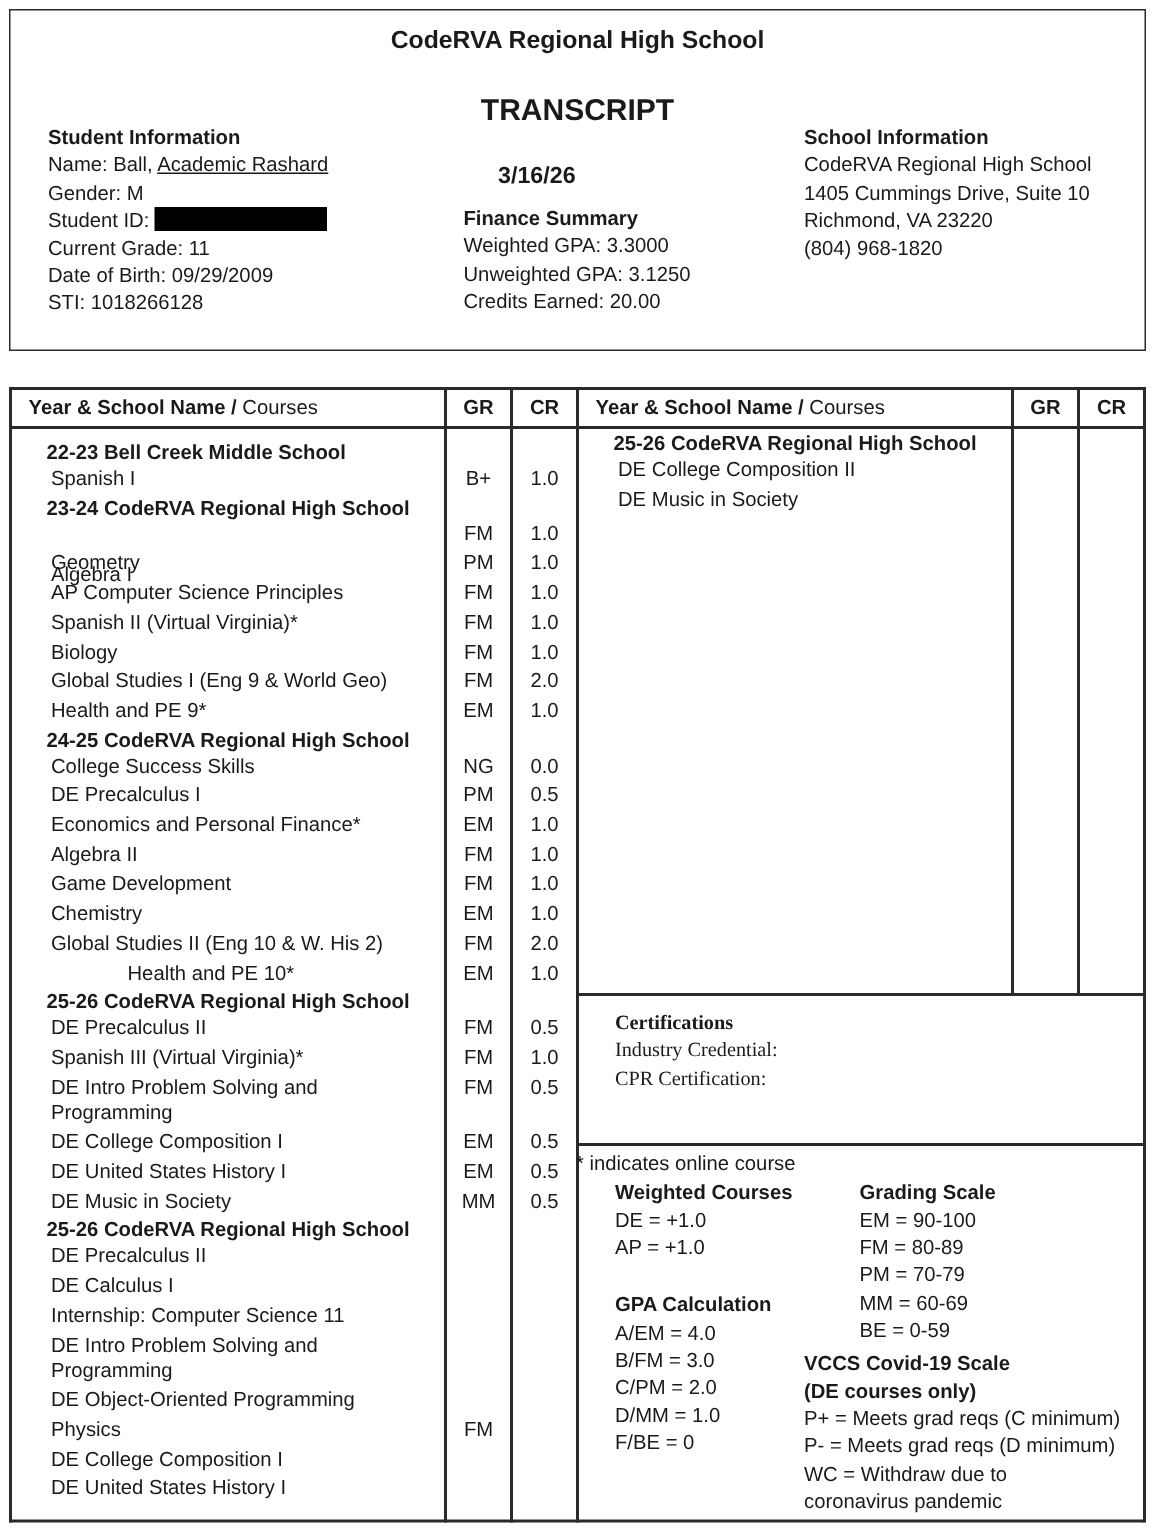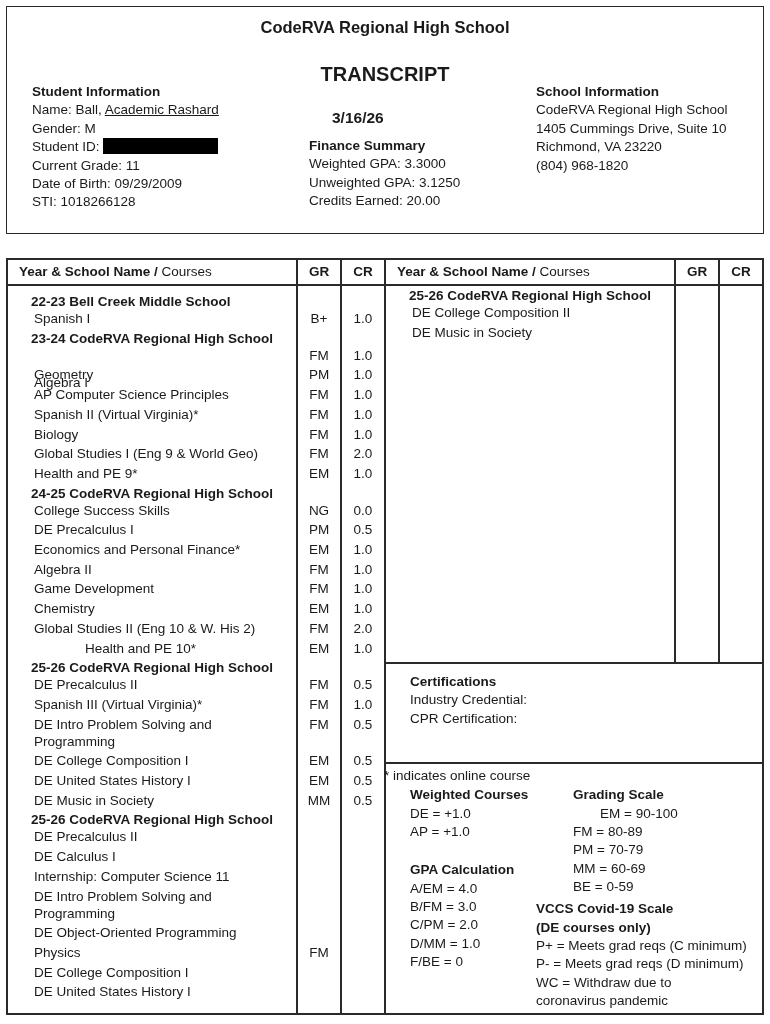--- a/index.html
+++ b/index.html
@@ -212,7 +212,7 @@
     <div class="row cr" style="left: 719px; top: 322.7px;"></div>
   </div>
 
-<div class="abs" style="left:410px; top:673px;">
+<div class="abs" style="left:410px; top:673px;font-family:Liberation Serif, serif;">
   <div class="line bold">Certifications</div>
   <div class="line">Industry Credential:</div>
   <div class="line">CPR Certification:</div>

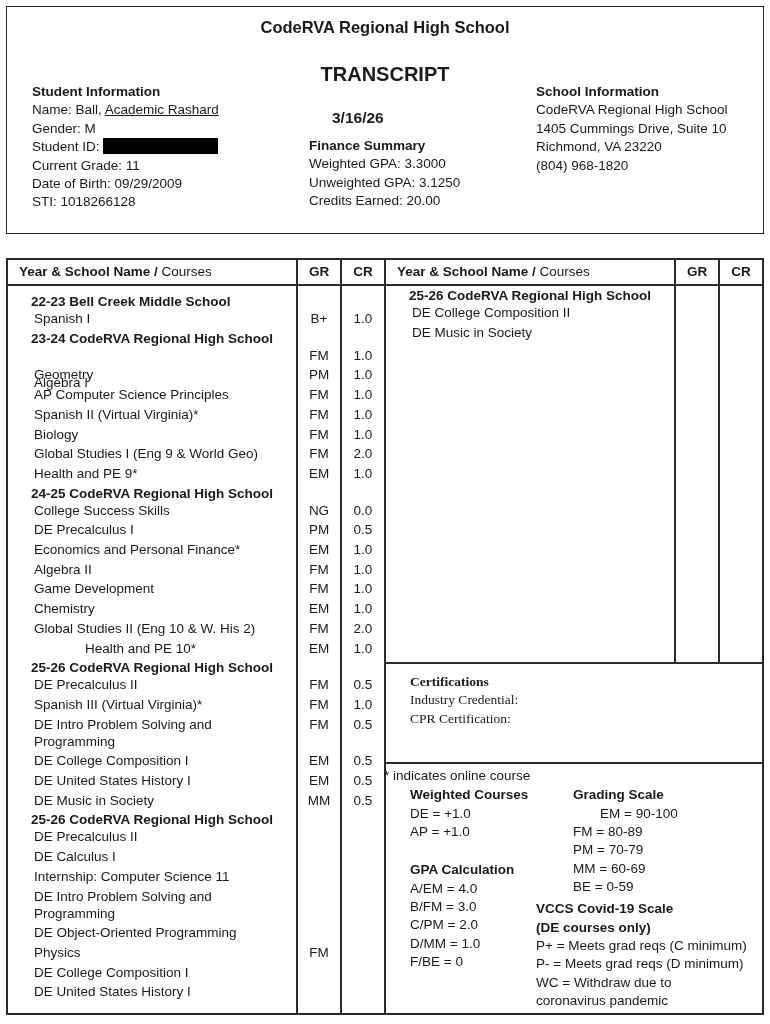--- a/index.html
+++ b/index.html
@@ -233,7 +233,7 @@
   <div class="legend-line" style="left:410px; top:953px;">F/BE = 0</div>
 
   <div class="legend-line bold" style="left:573px; top:786px;">Grading Scale</div>
-  <div class="legend-line" style="left:573px; top:805px;margin-left:27px;">EM = 90-100</div>
+  <div class="legend-line" style="left:573px; top:805px;">EM = 90-100</div>
   <div class="legend-line" style="left:573px; top:823px;">FM = 80-89</div>
   <div class="legend-line" style="left:573px; top:841px;">PM = 70-79</div>
   <div class="legend-line" style="left:573px; top:860px;">MM = 60-69</div>

